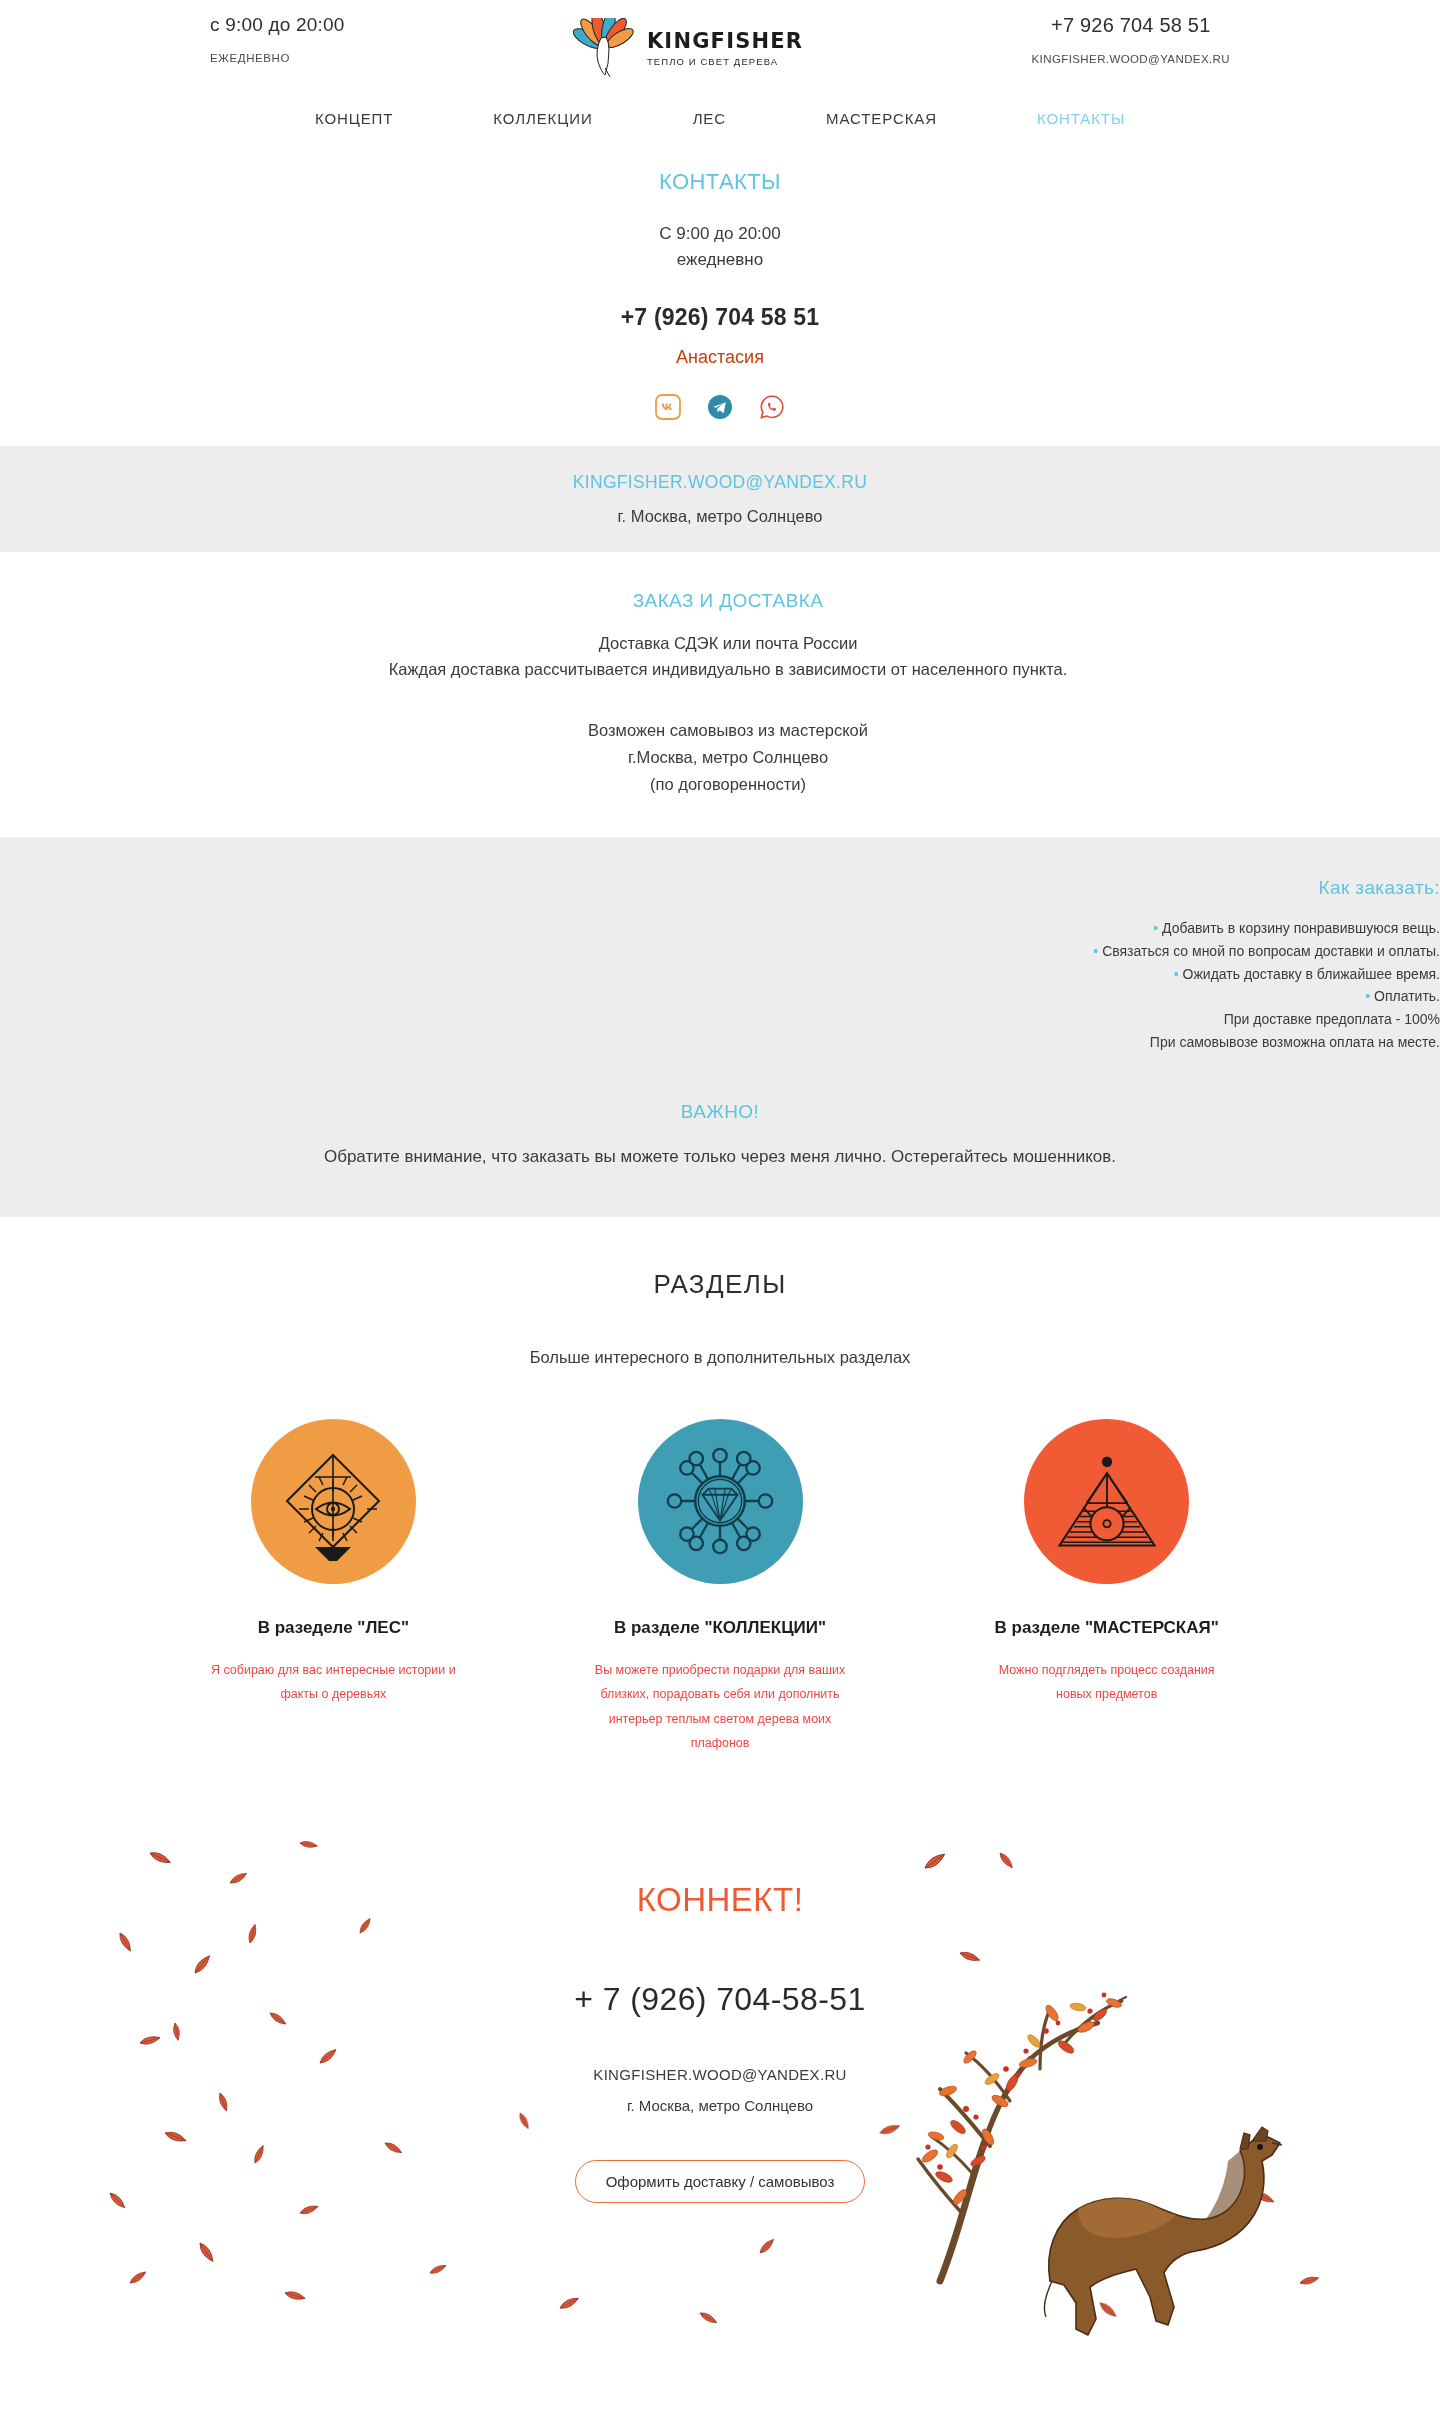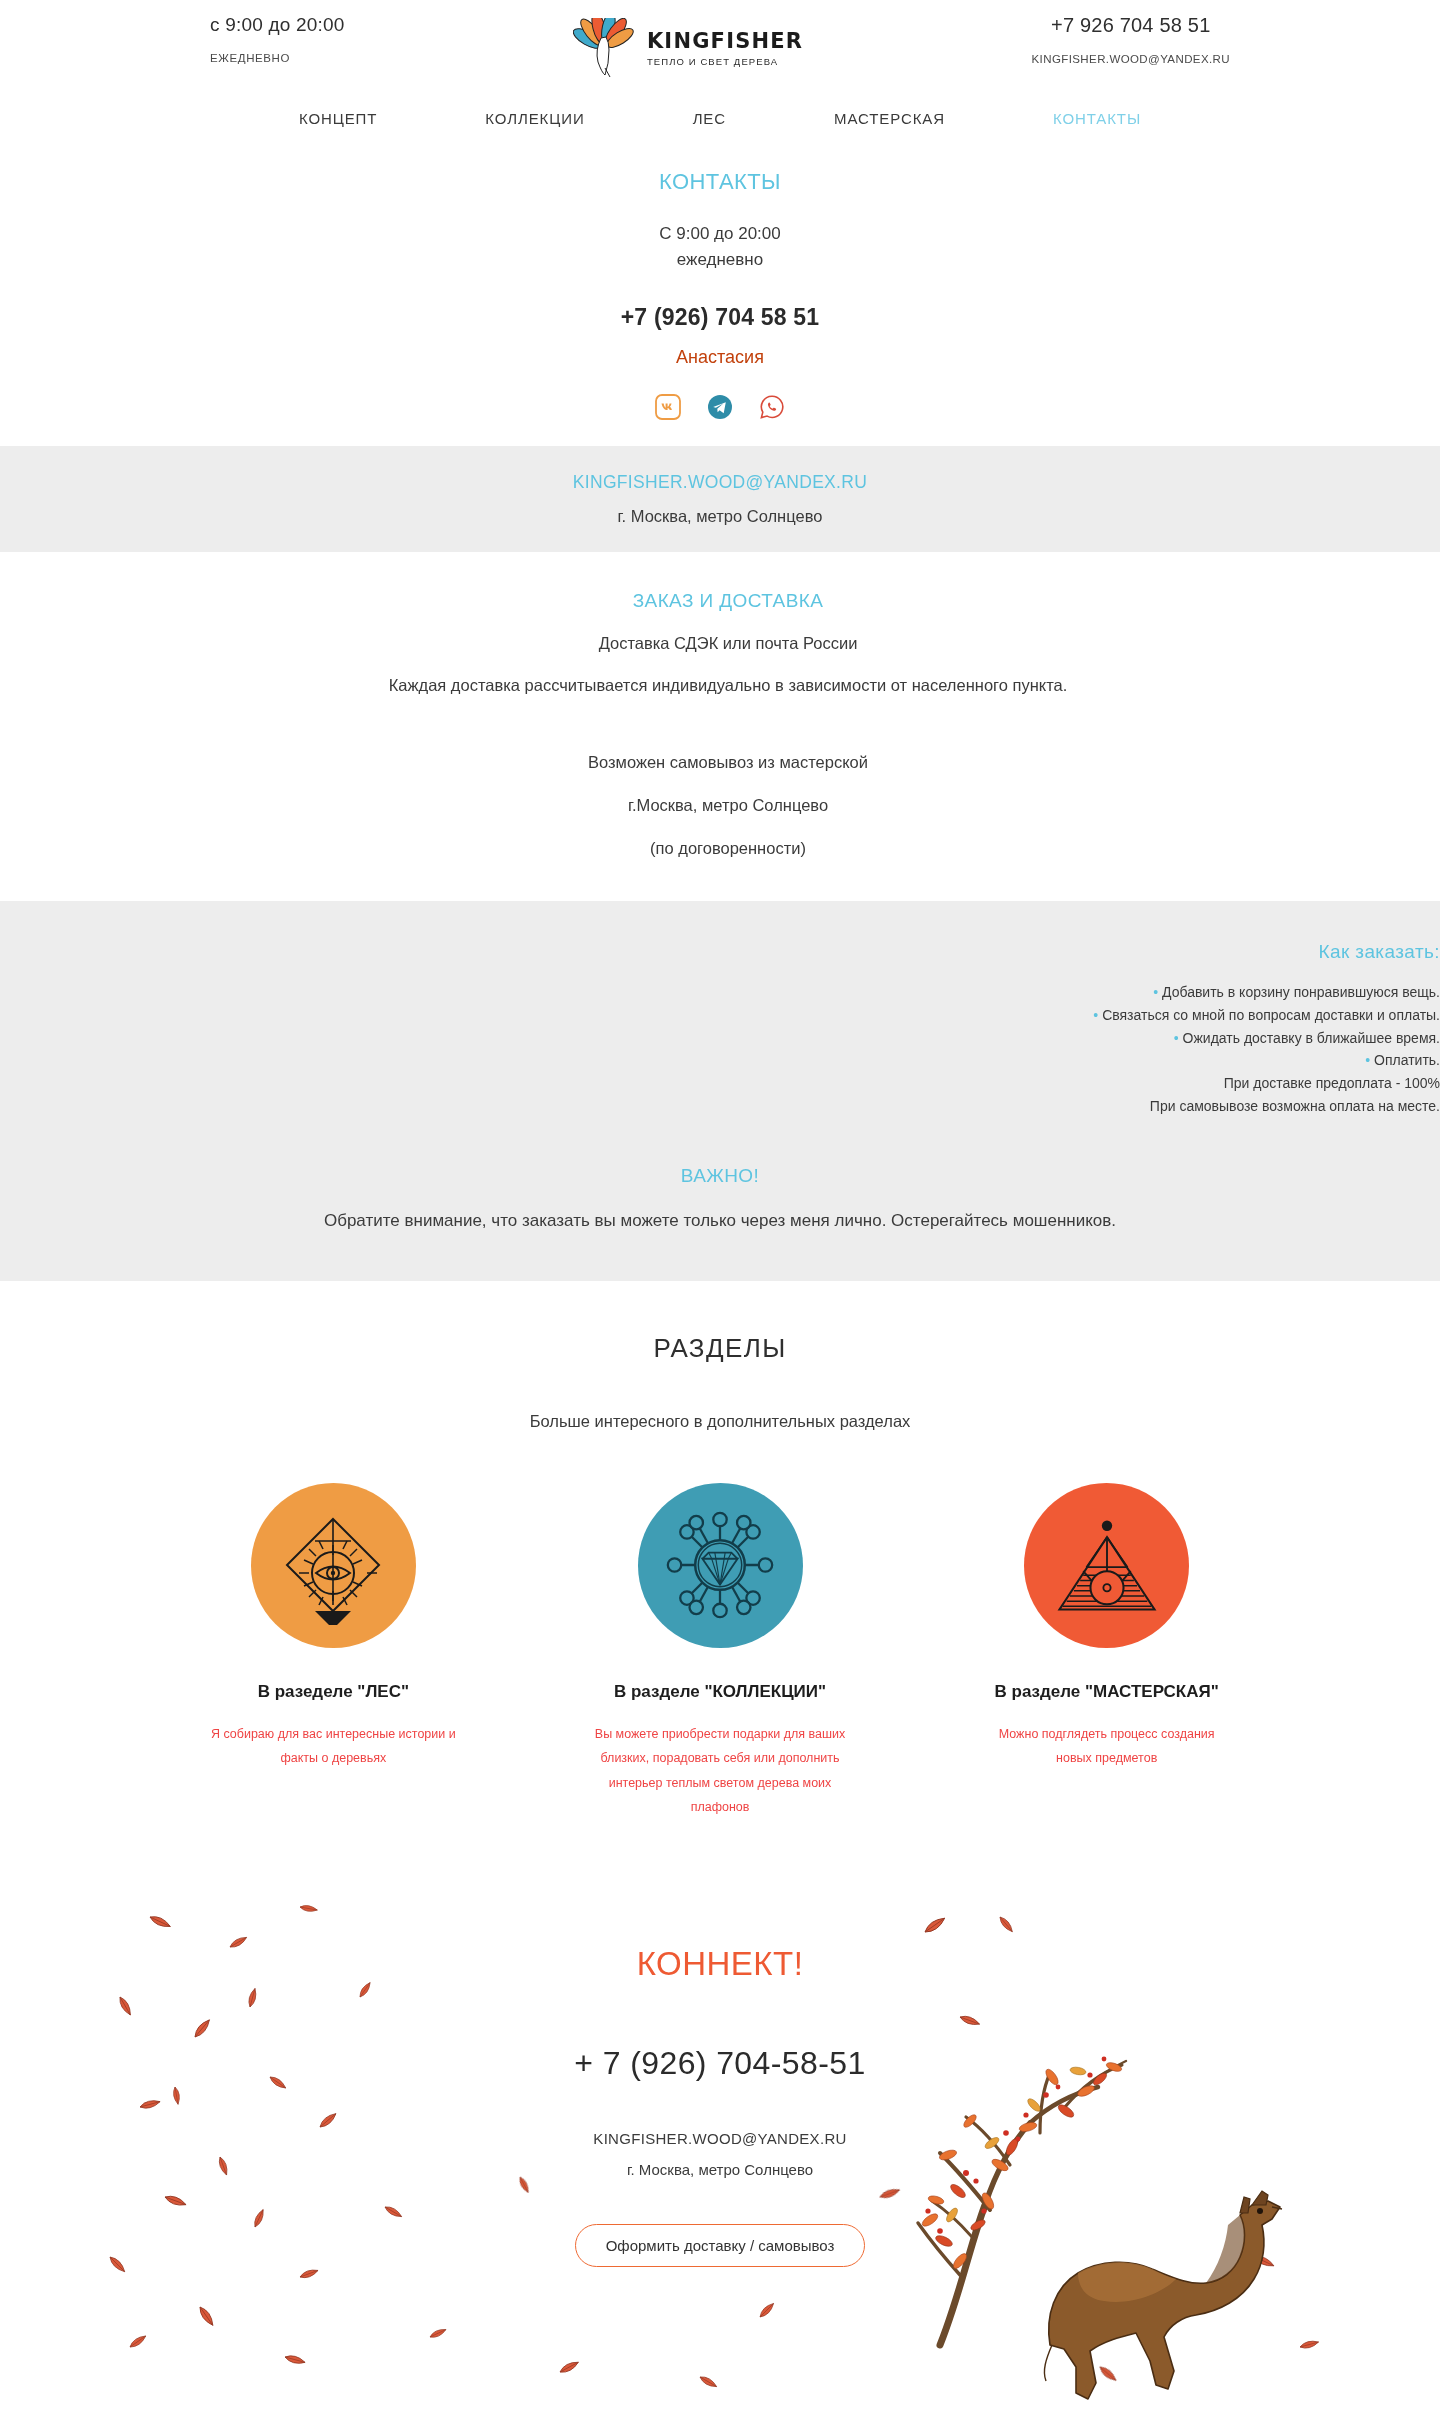--- a/index.html
+++ b/index.html
@@ -52,7 +52,7 @@
     display: flex;
     align-items: center;
     justify-content: center;
-    gap: 16px;
+    gap: 8px;
     background: #fff;
   }
   .nav-item {

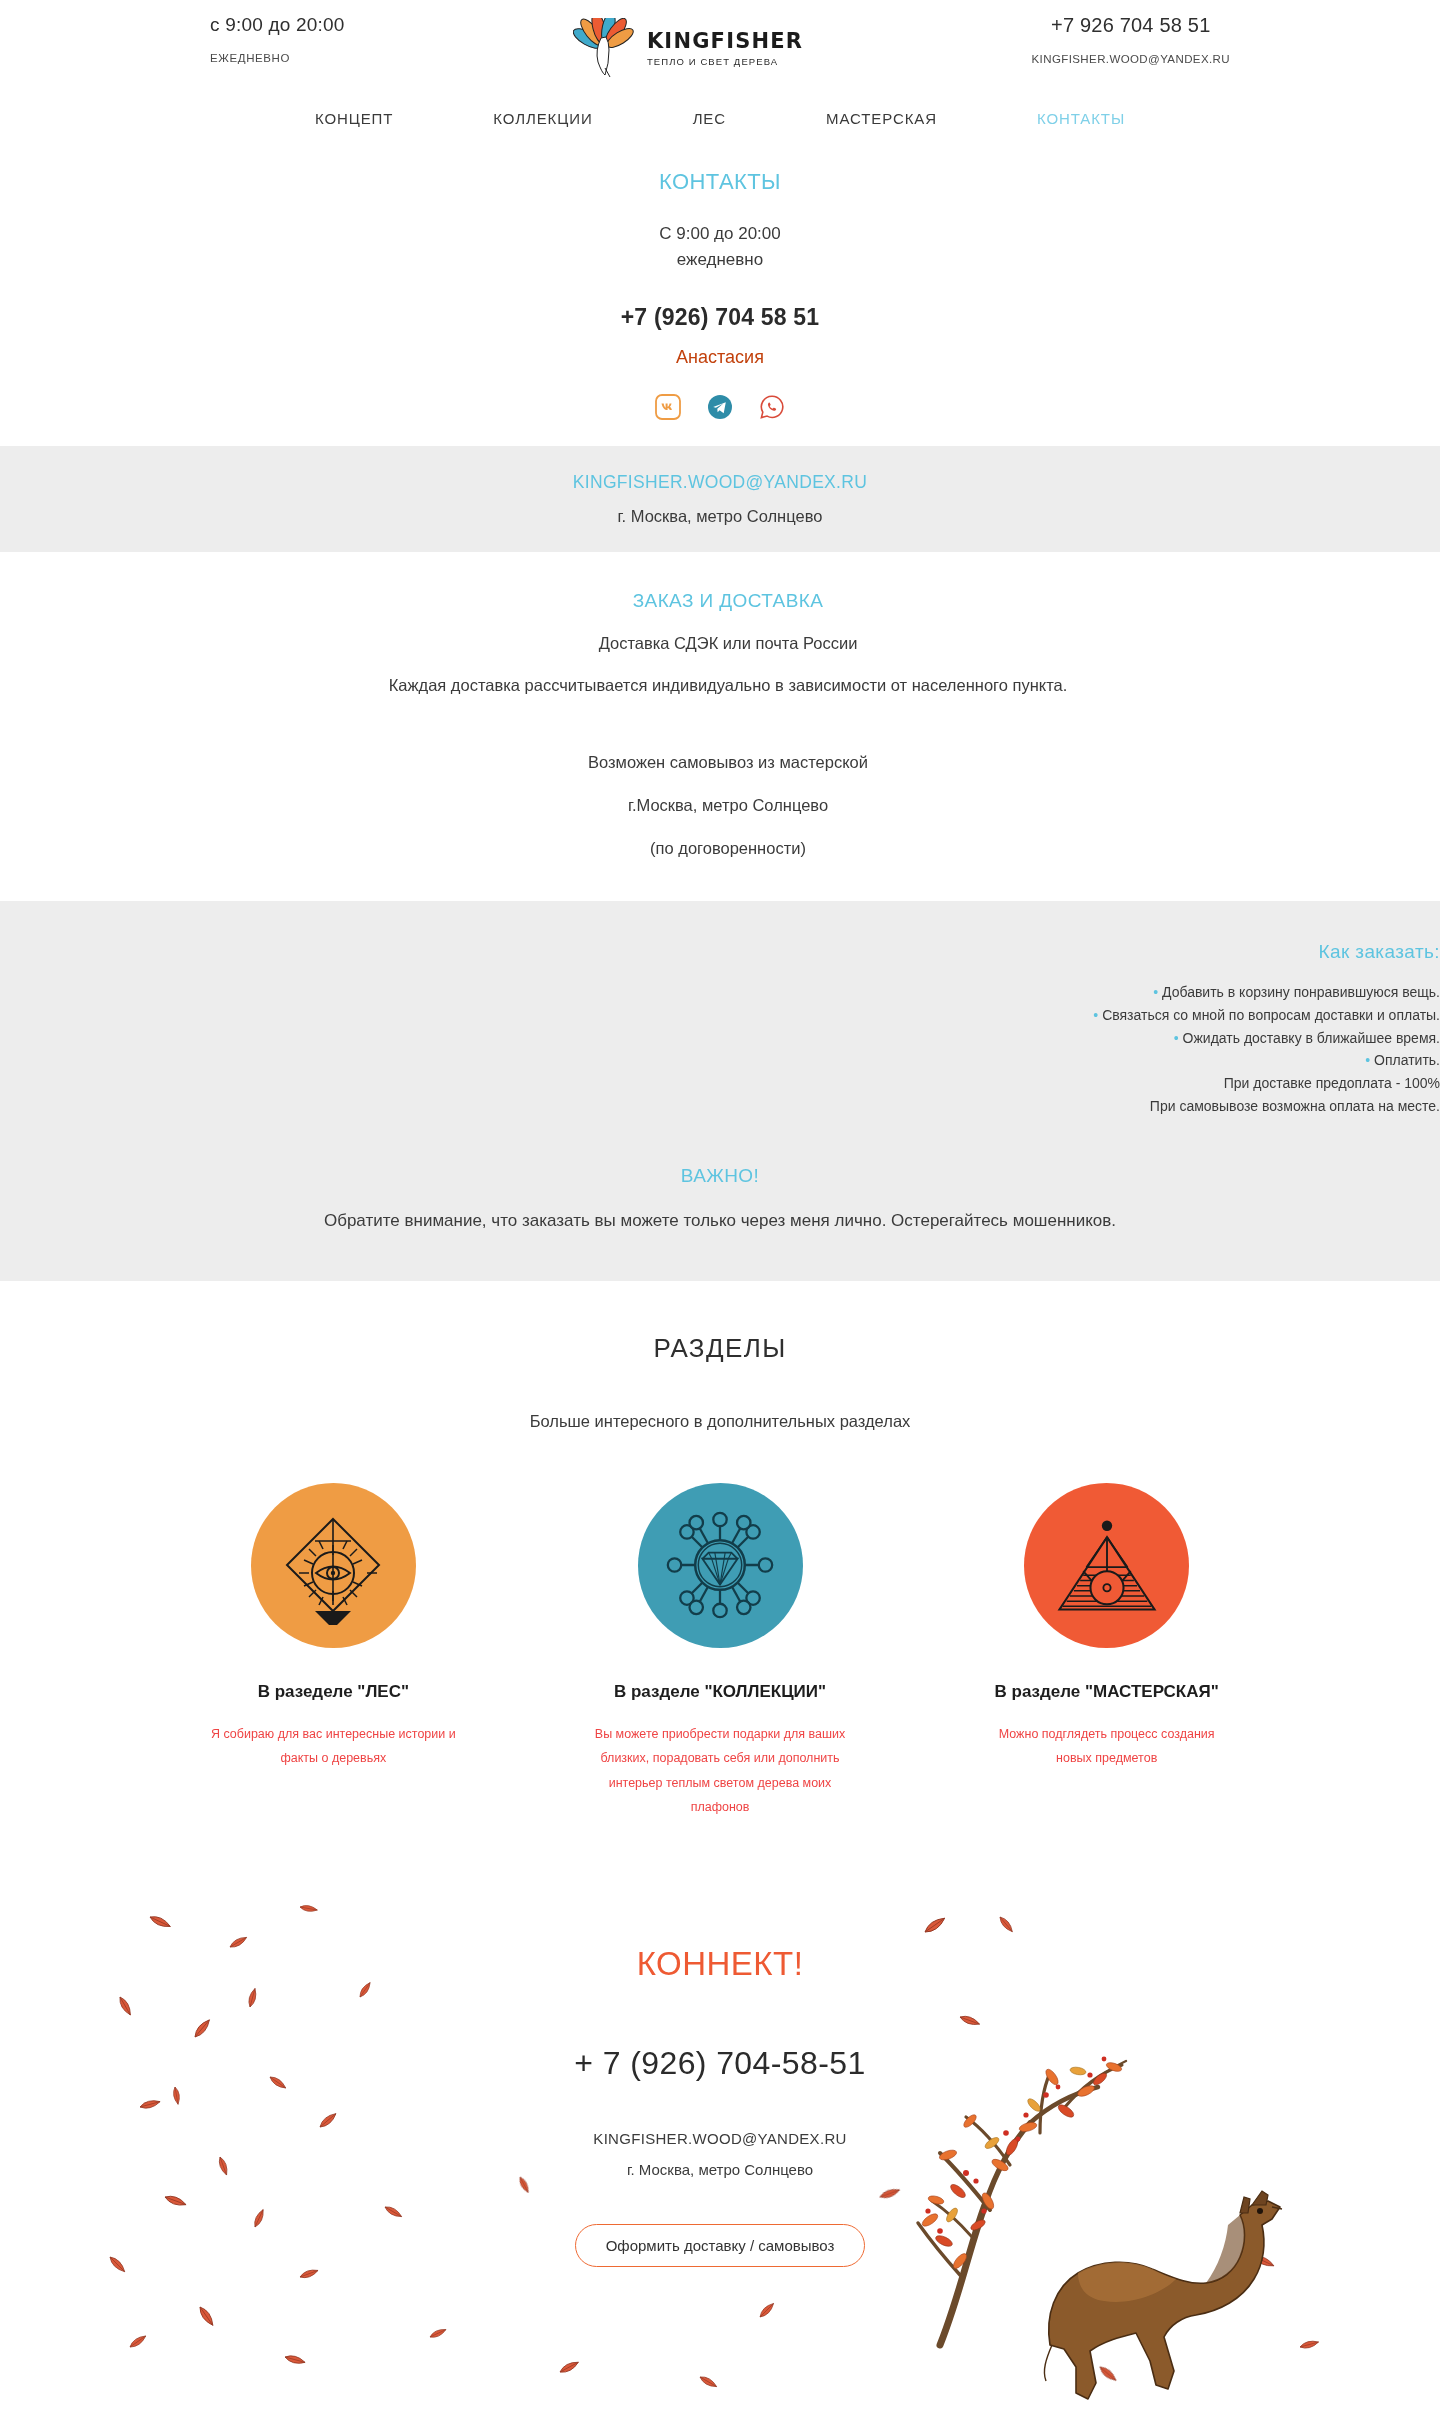--- a/index.html
+++ b/index.html
@@ -81,7 +81,6 @@
     font-size: 16.5px;
     color: #3b3b3b;
     line-height: 1.62;
-    margin-top: 16px;
   }
   .body-text.lg { font-size: 17px; }
 

